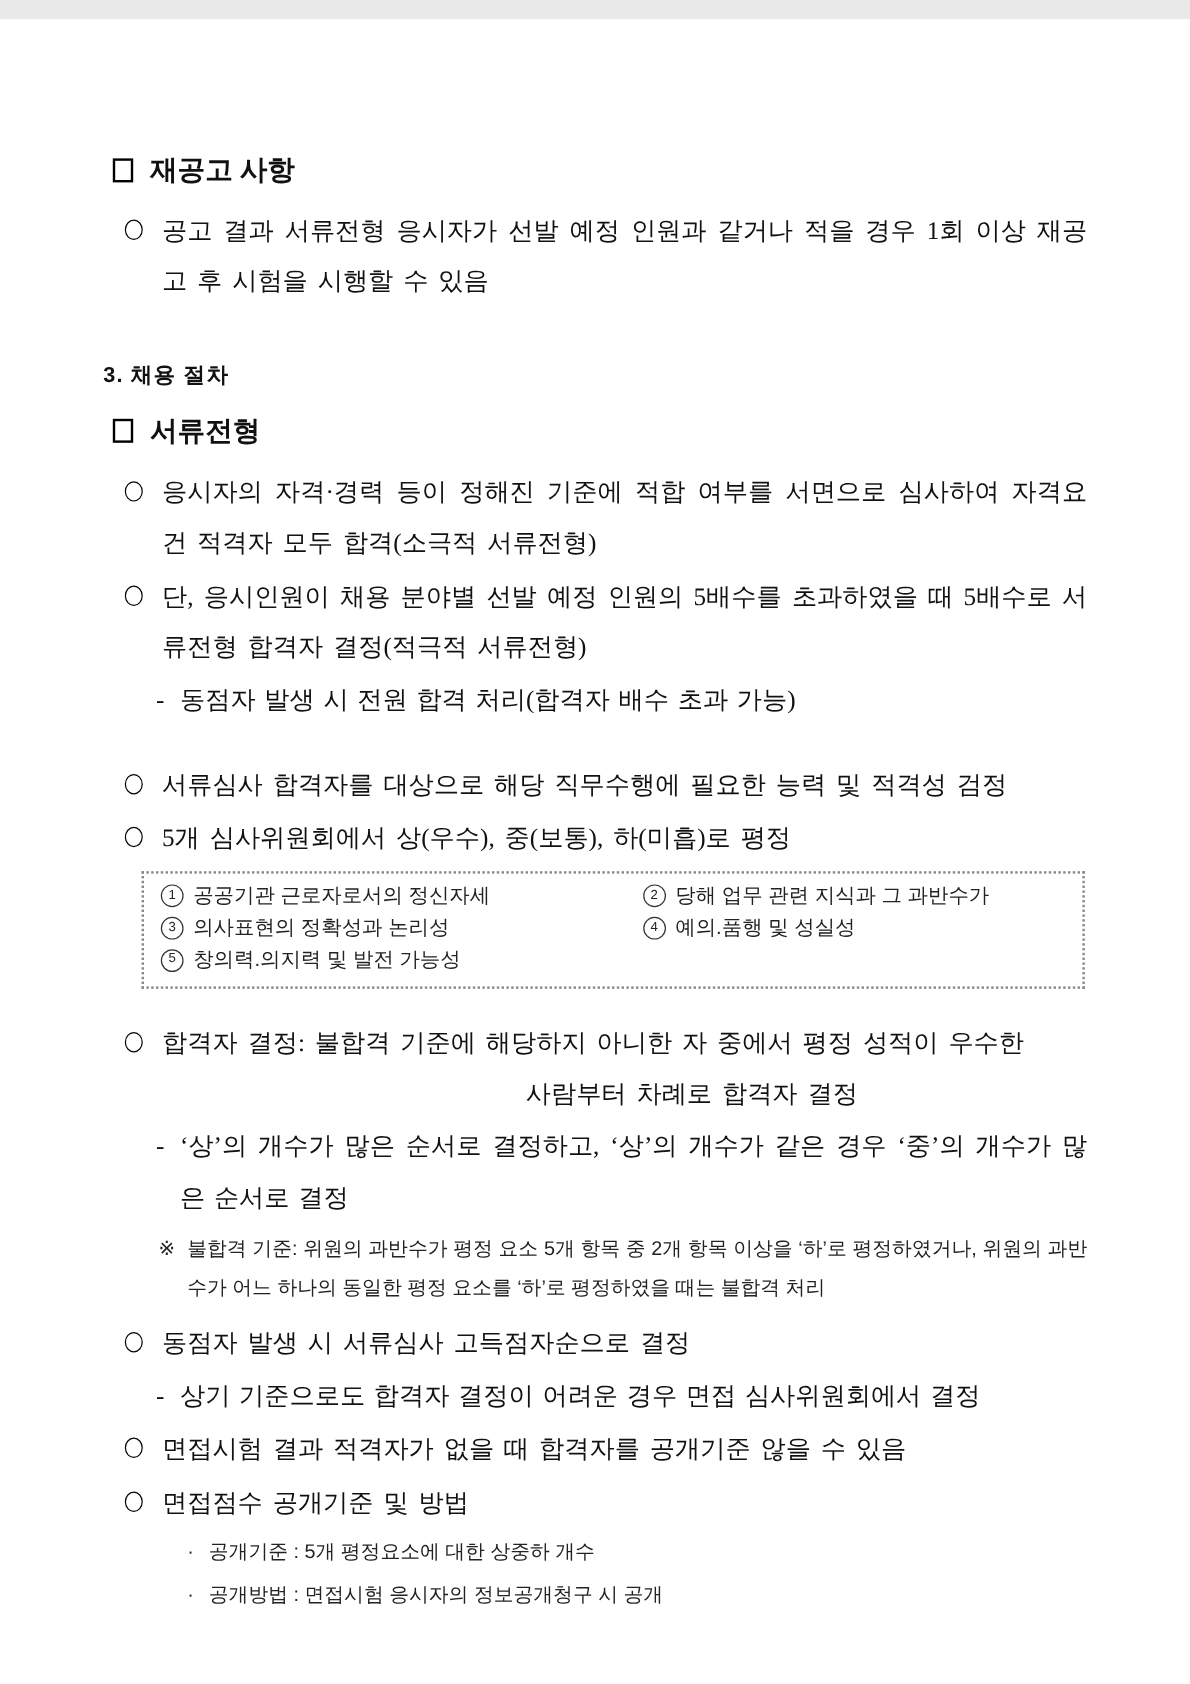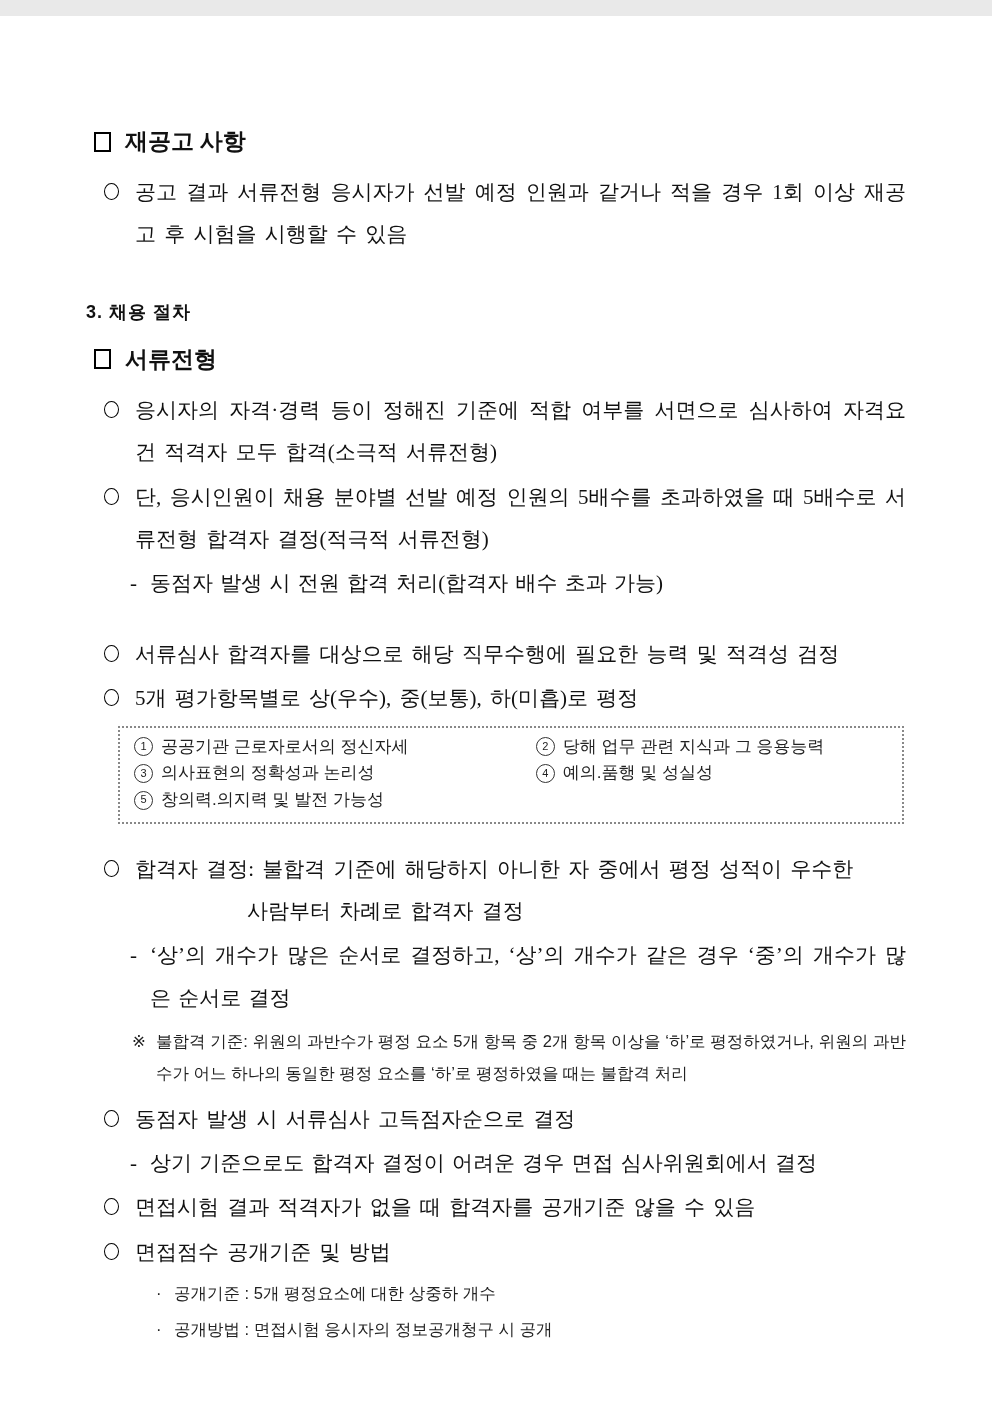--- a/index.html
+++ b/index.html
@@ -156,7 +156,7 @@
   </div>
   <div class="bullet">
     <span class="circ"></span>
-    <div class="btext">5개 평가항목별로 상(우수), 중(보통), 하(미흡)로 평정</div>
+    <div class="btext">5개 심사위원회에서 상(우수), 중(보통), 하(미흡)로 평정</div>
   </div>
 
   <div class="crit-box">

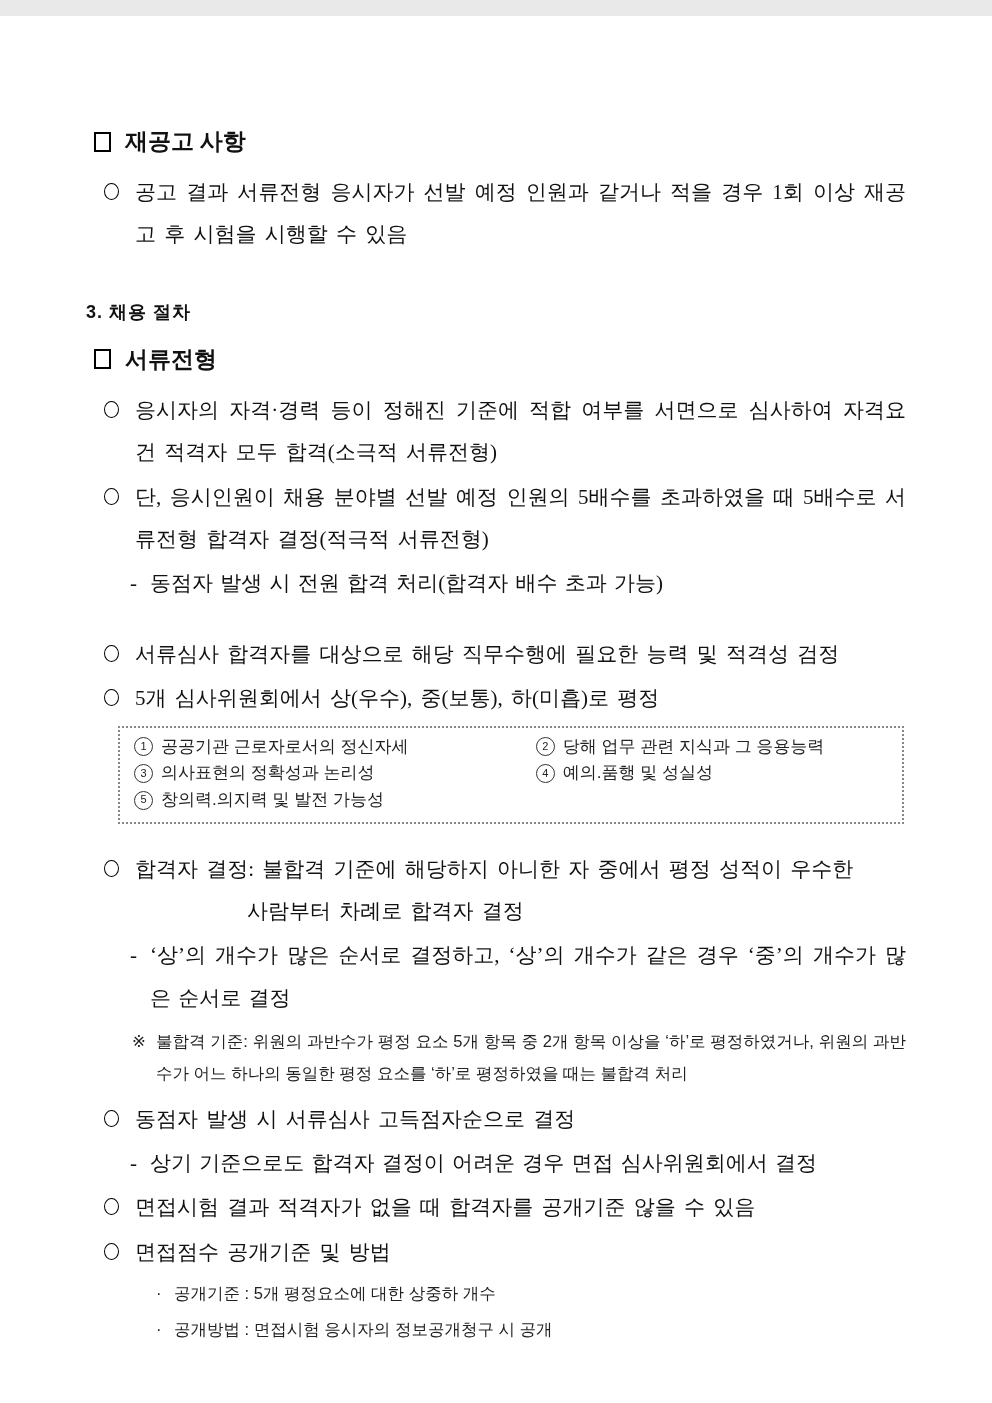--- a/index.html
+++ b/index.html
@@ -166,7 +166,7 @@
     </div>
     <div class="crit-item">
       <span class="cnum">2</span>
-      <span>당해 업무 관련 지식과 그 응용능력</span>
+      <span>당해 업무 관련 지식과 그 과반수가</span>
     </div>
     <div class="crit-item">
       <span class="cnum">3</span>

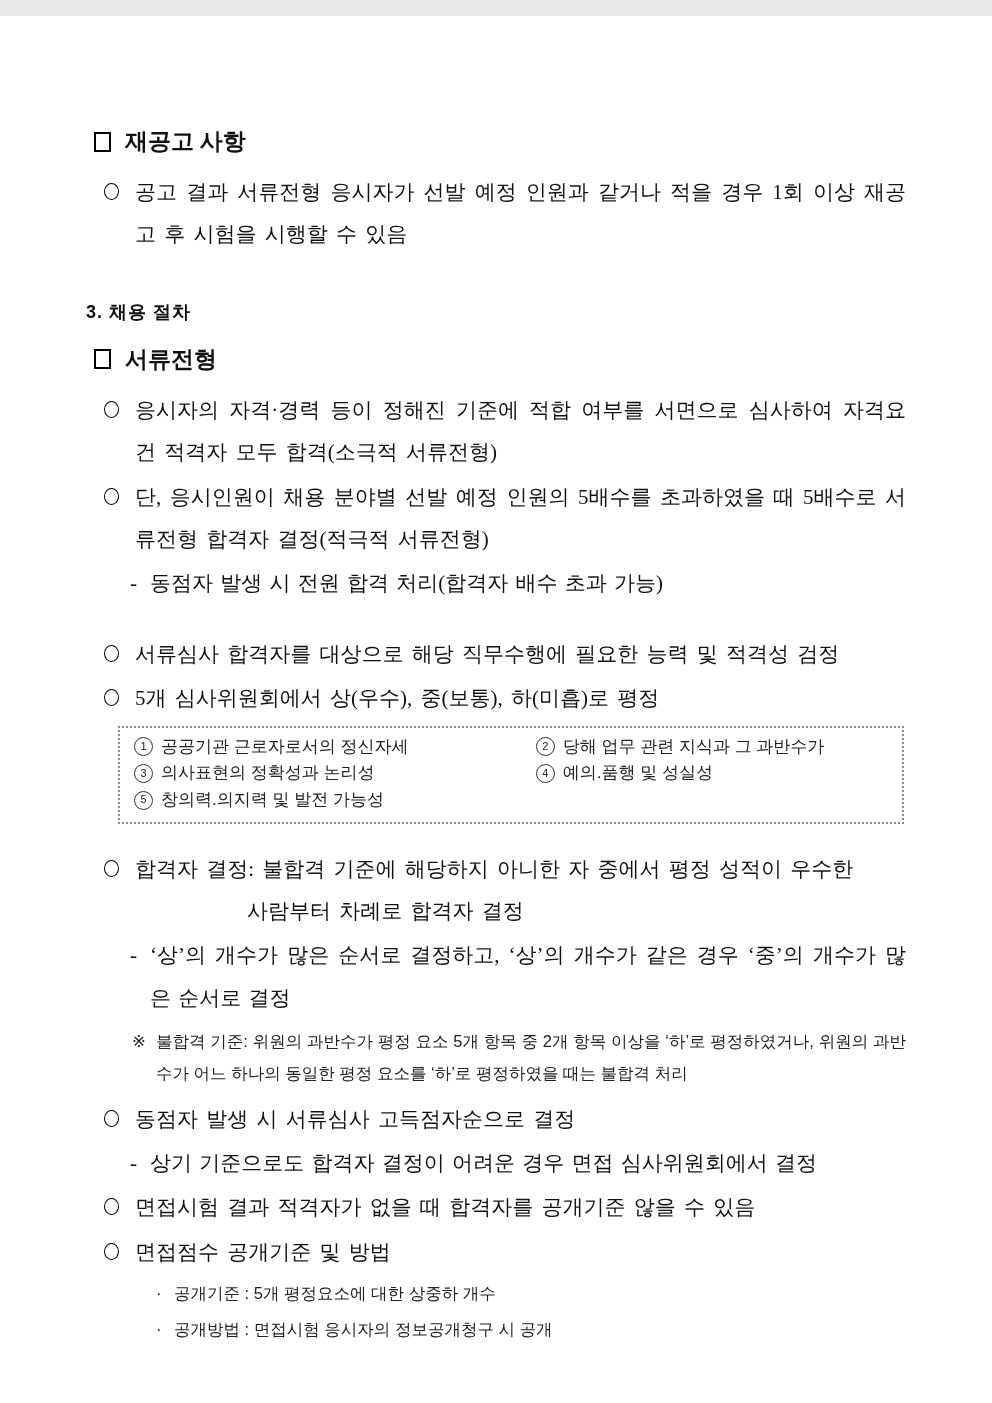--- a/index.html
+++ b/index.html
@@ -57,7 +57,7 @@
     flex: none;
   }
   .btext { flex: 1; text-align: justify; word-spacing: 3px; }
-  .btext .cont-indent { padding-left: 112px; text-align: left; }
+  .btext .cont-indent { padding-left: 112px; text-align: center; }
 
   
   .dash { display: flex; margin: 0 0 2px 36px; line-height: 2.02; }

